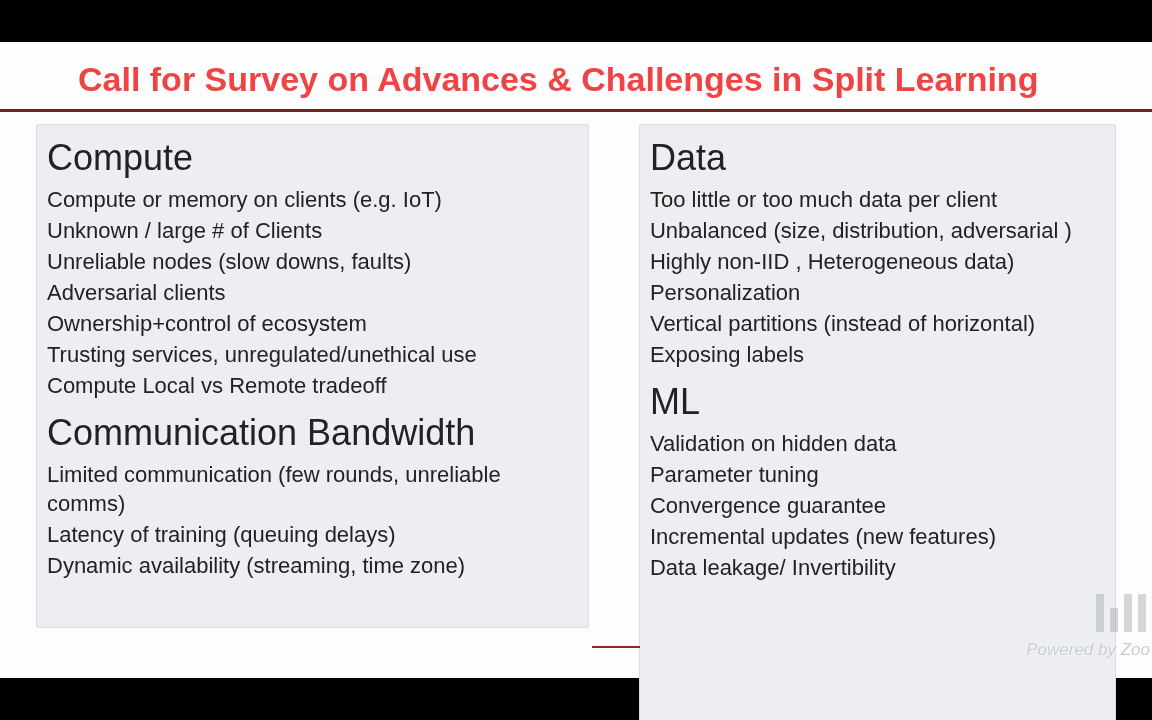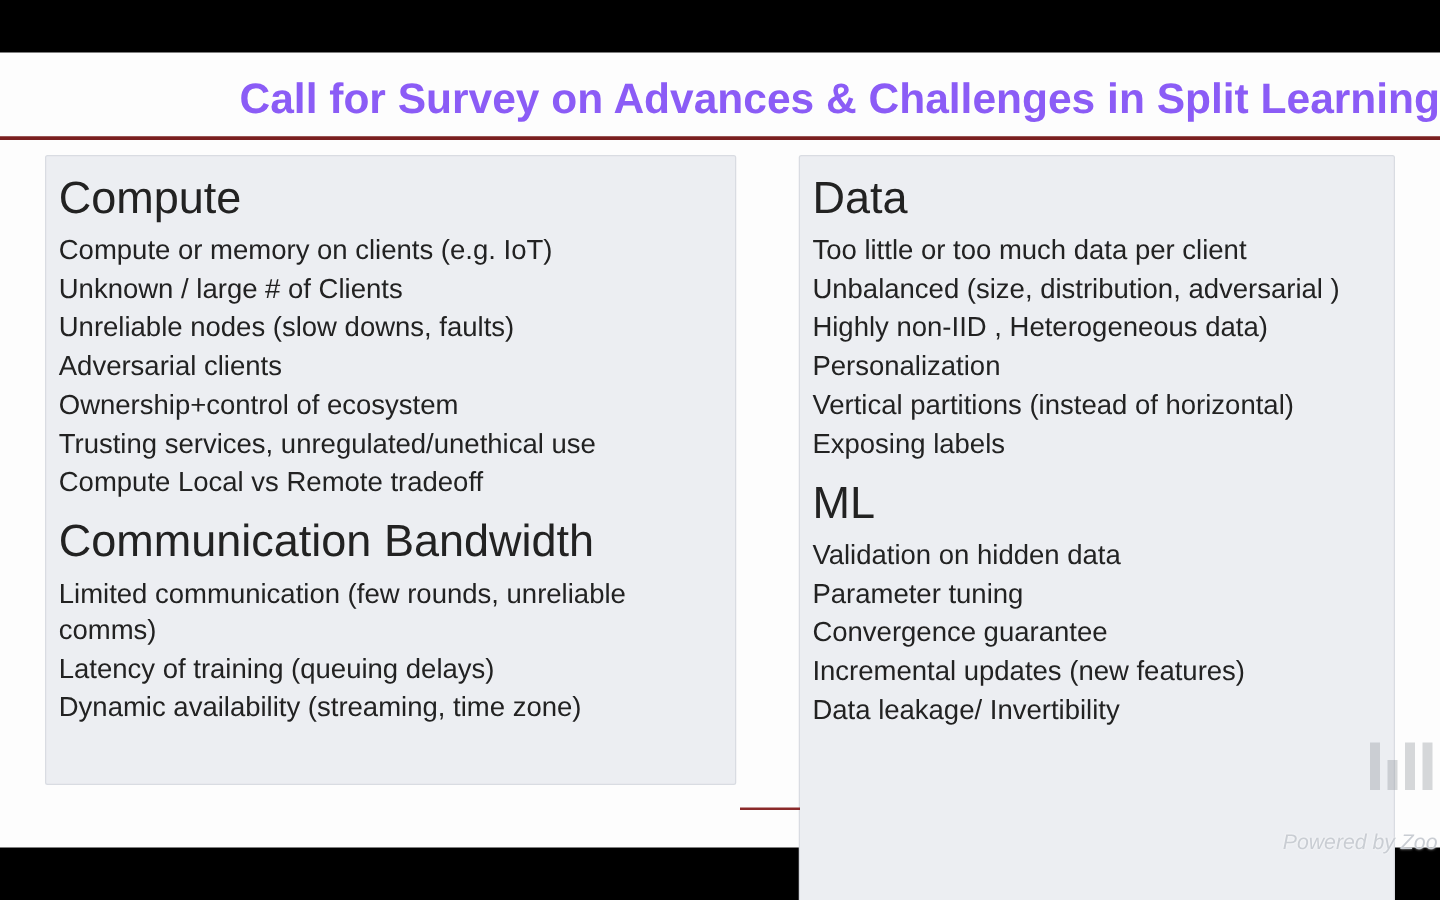--- a/index.html
+++ b/index.html
@@ -20,11 +20,10 @@
     background: #fdfdfd;
   }
   .title {
-    color: #8b5cf6;
+    color: #ef4444;
     font-size: 34px;
     font-weight: bold;
     padding: 18px 0 10px 78px;
-    text-align: right;
   }
   .divider {
     height: 3px;

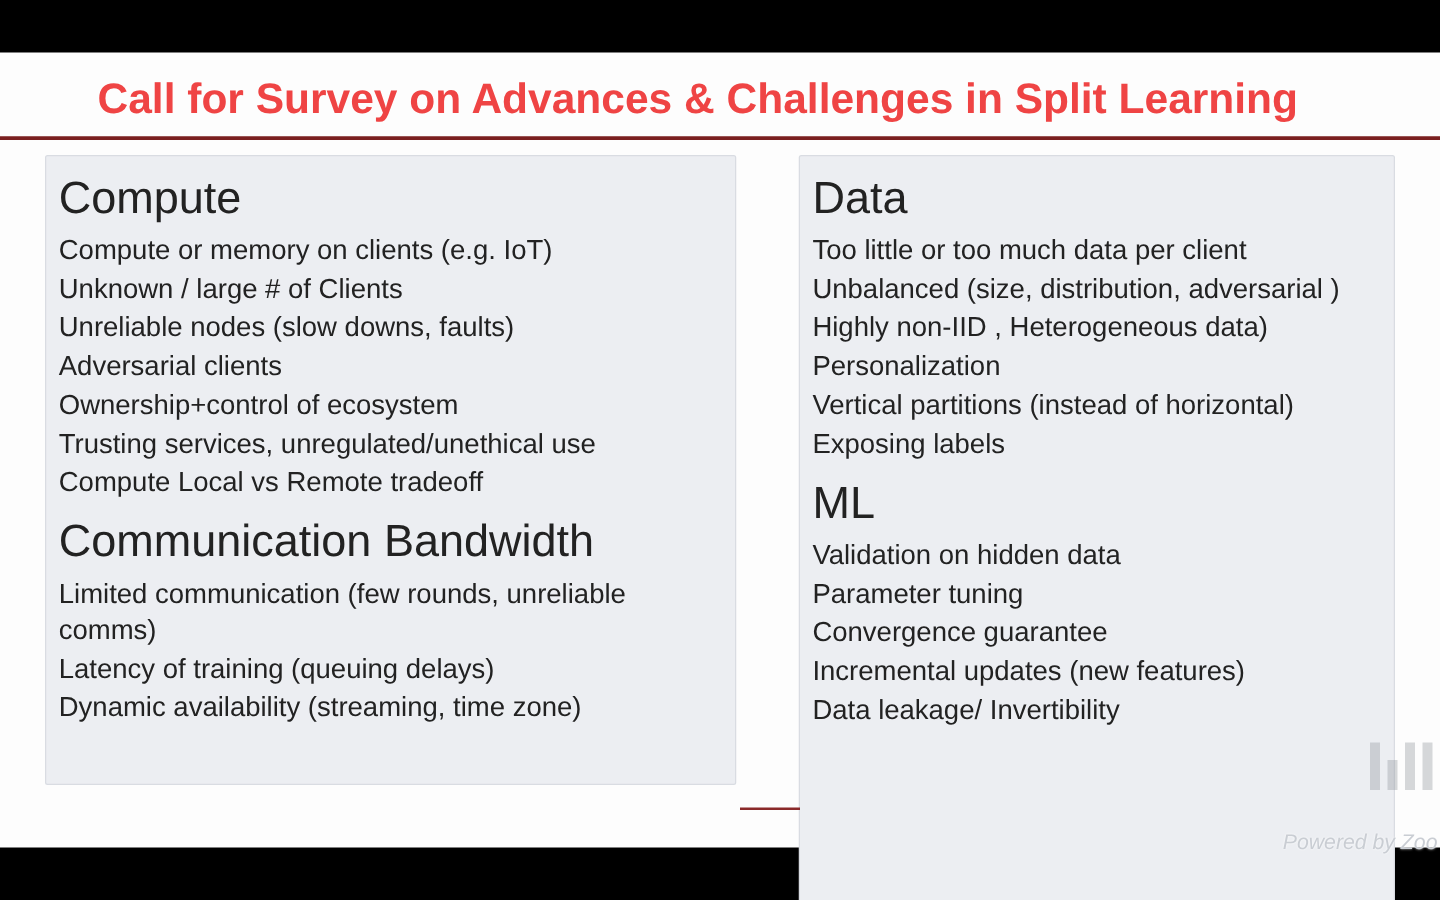--- a/index.html
+++ b/index.html
@@ -83,7 +83,7 @@
   .powered {
     position: absolute;
     right: 2px;
-    bottom: 36px;
+    bottom: 60px;
     color: #c9cdd3;
     font-size: 17px;
     font-style: italic;

